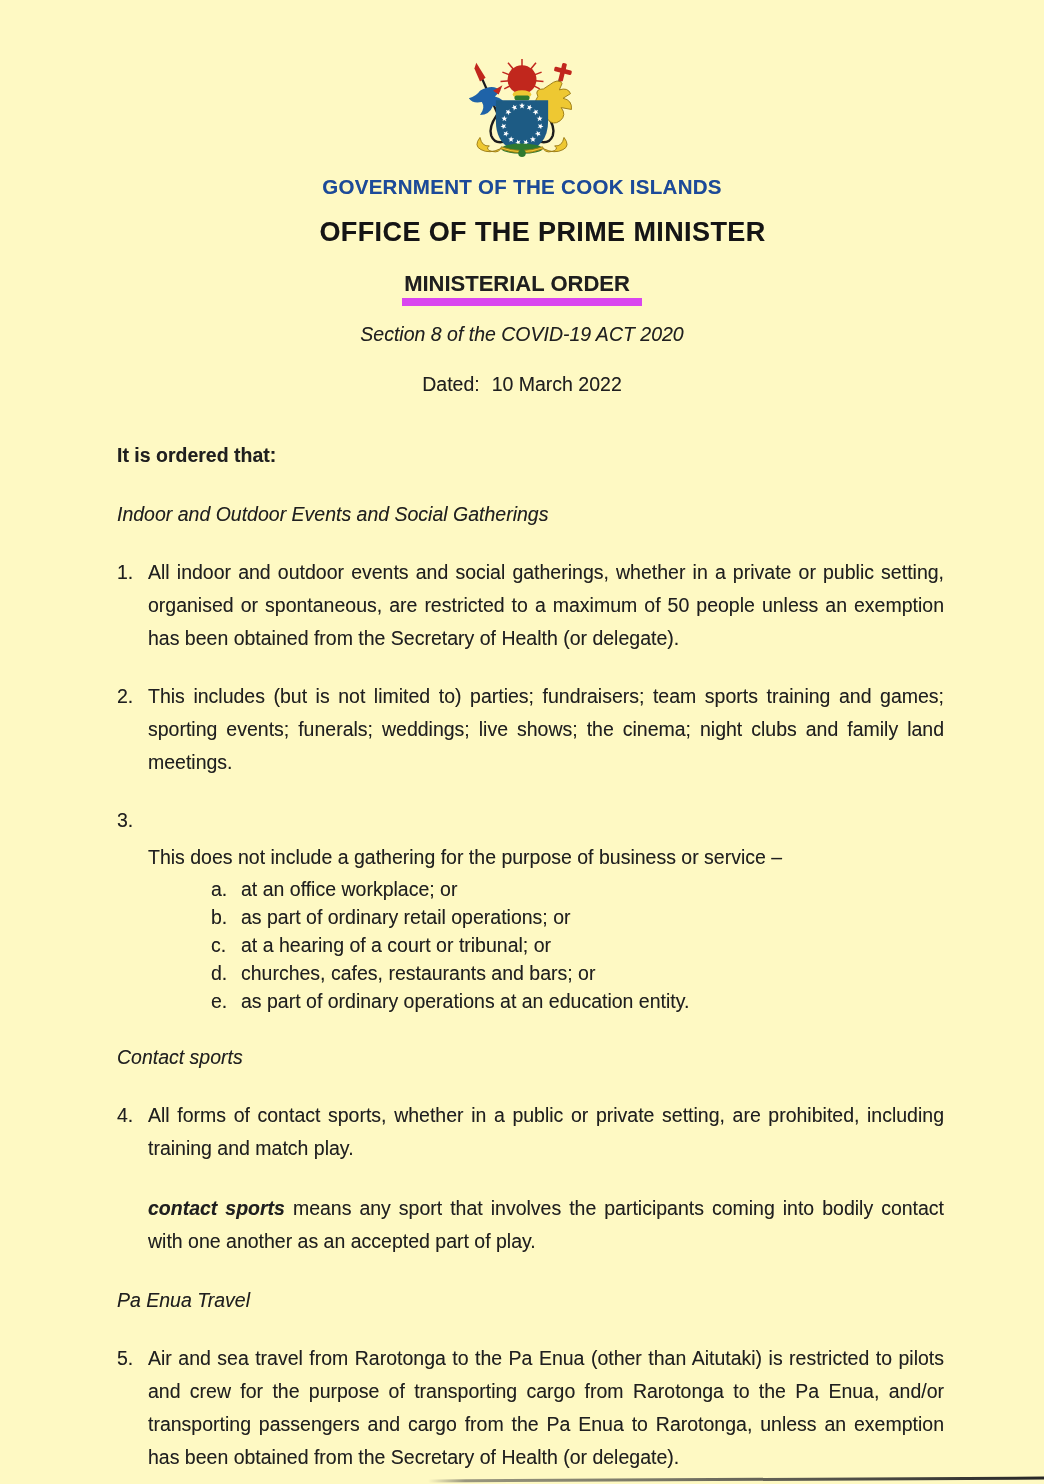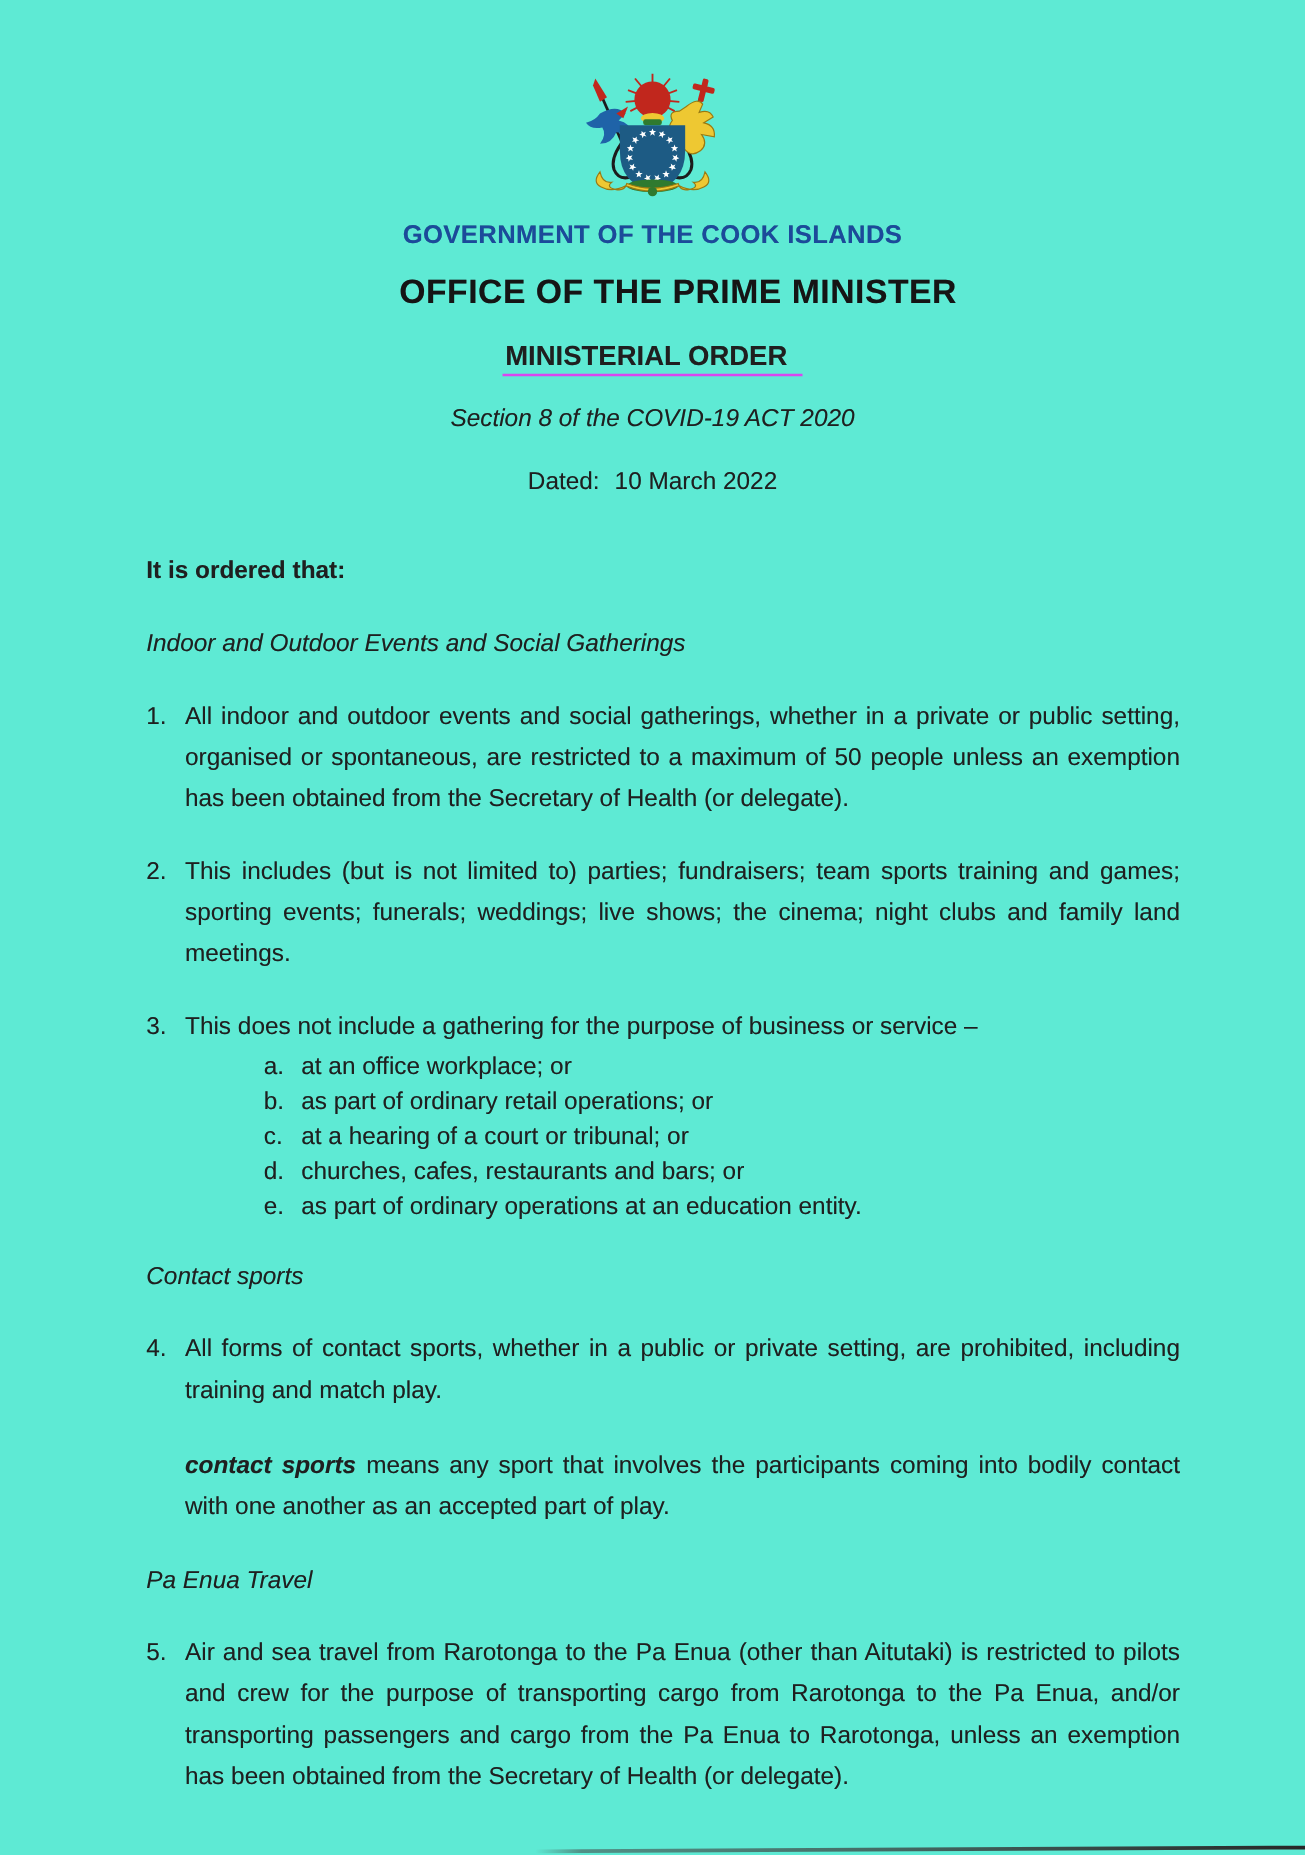--- a/index.html
+++ b/index.html
@@ -8,7 +8,7 @@
     width: 1044px;
     height: 1484px;
     margin: 0 auto;
-    background: #5eead4;
+    background: #fef9c3;
     font-family: "Liberation Sans", "DejaVu Sans", sans-serif;
     color: var(--text, #1f1f1f);
     overflow: hidden;

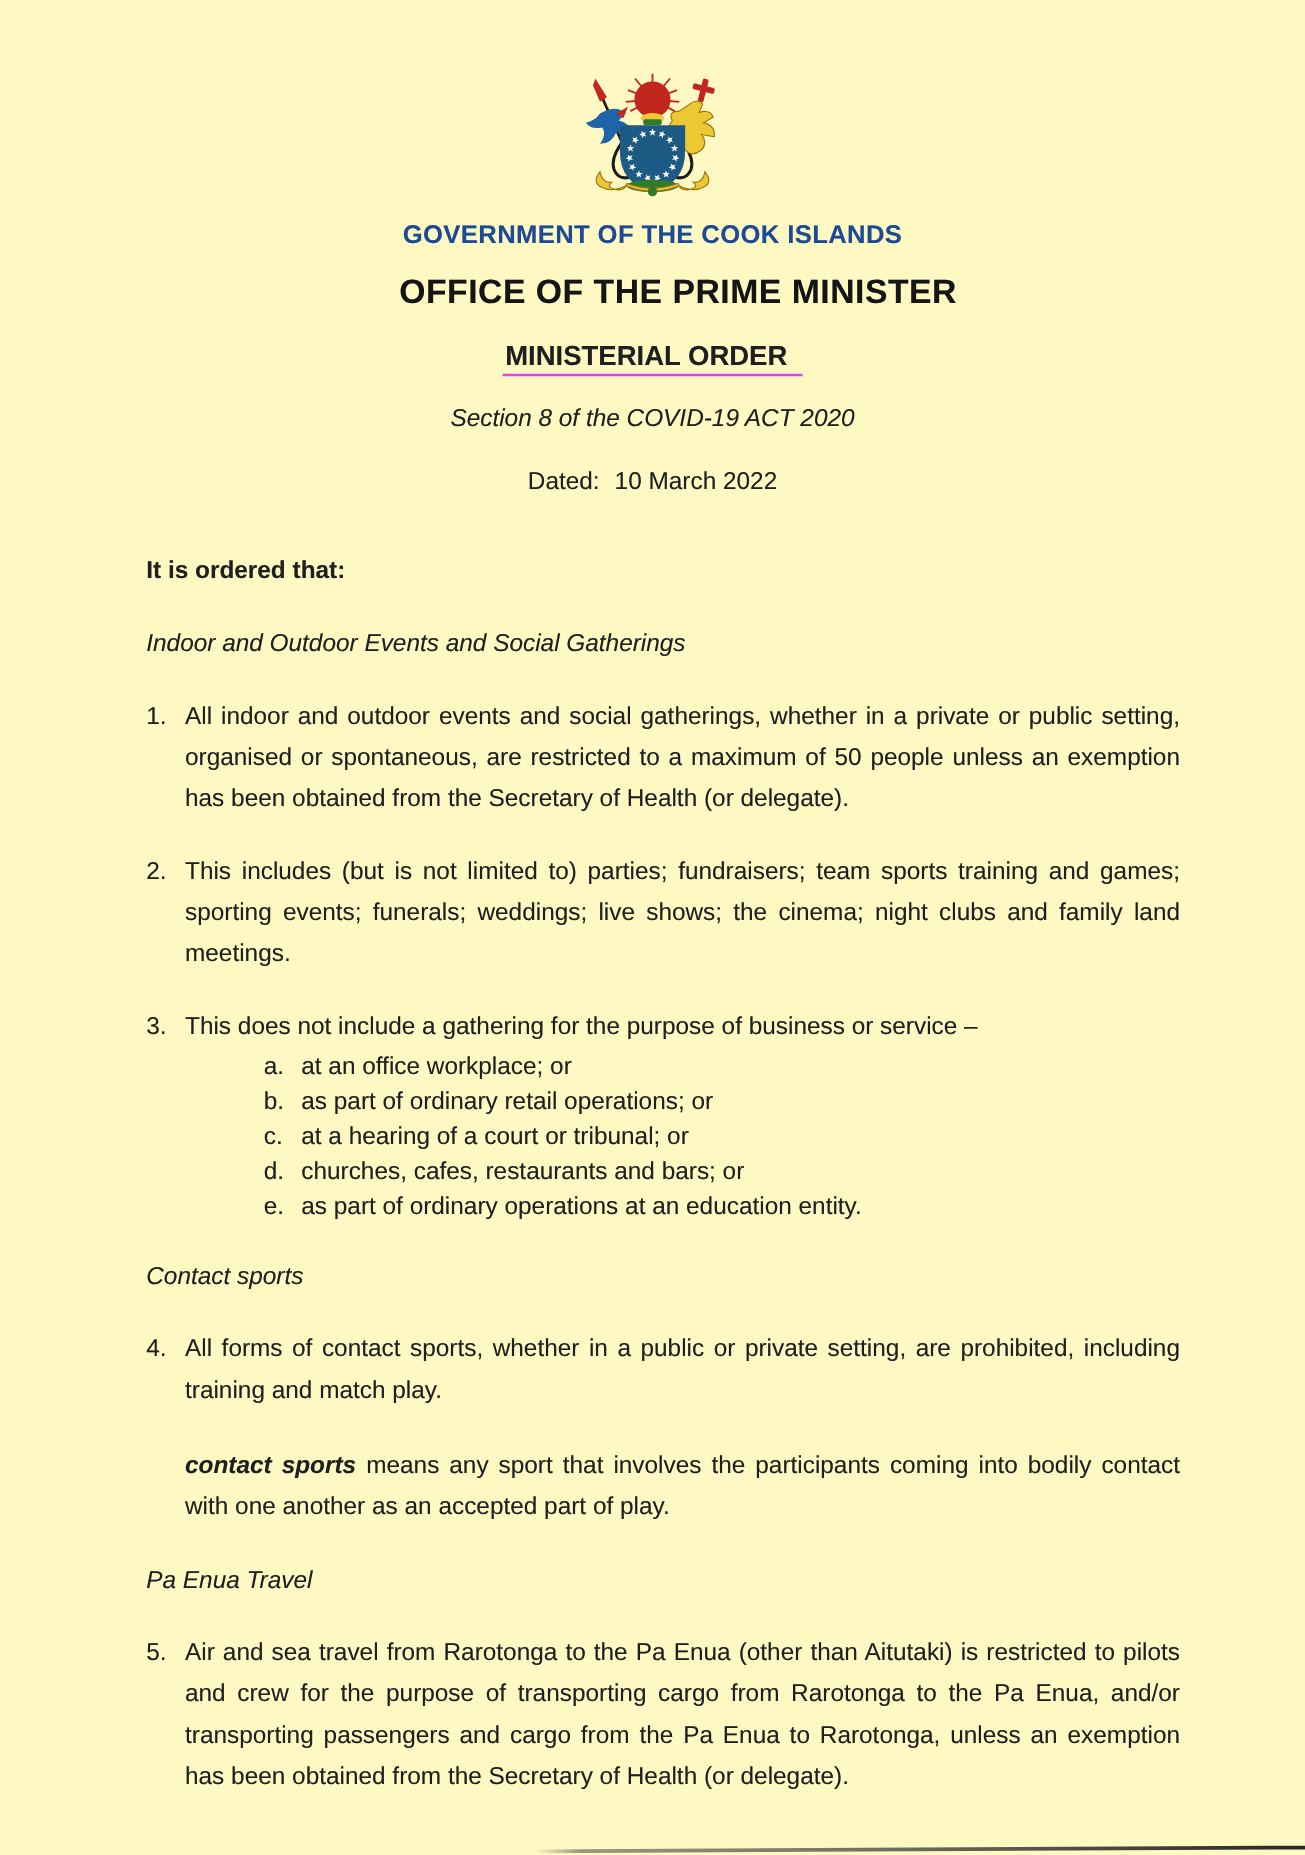--- a/index.html
+++ b/index.html
@@ -34,7 +34,7 @@
   }
   .order-line { margin-top: 23px; font-size: 22px; font-weight: bold; }
   .order-line .u {
-    border-bottom: 2px solid #d946ef;
+    border-bottom: 8px solid #d946ef;
     padding: 0 12px 2px 2px;
   }
   .authority-line { margin-top: 26px; font-size: 19.5px; font-style: italic; }

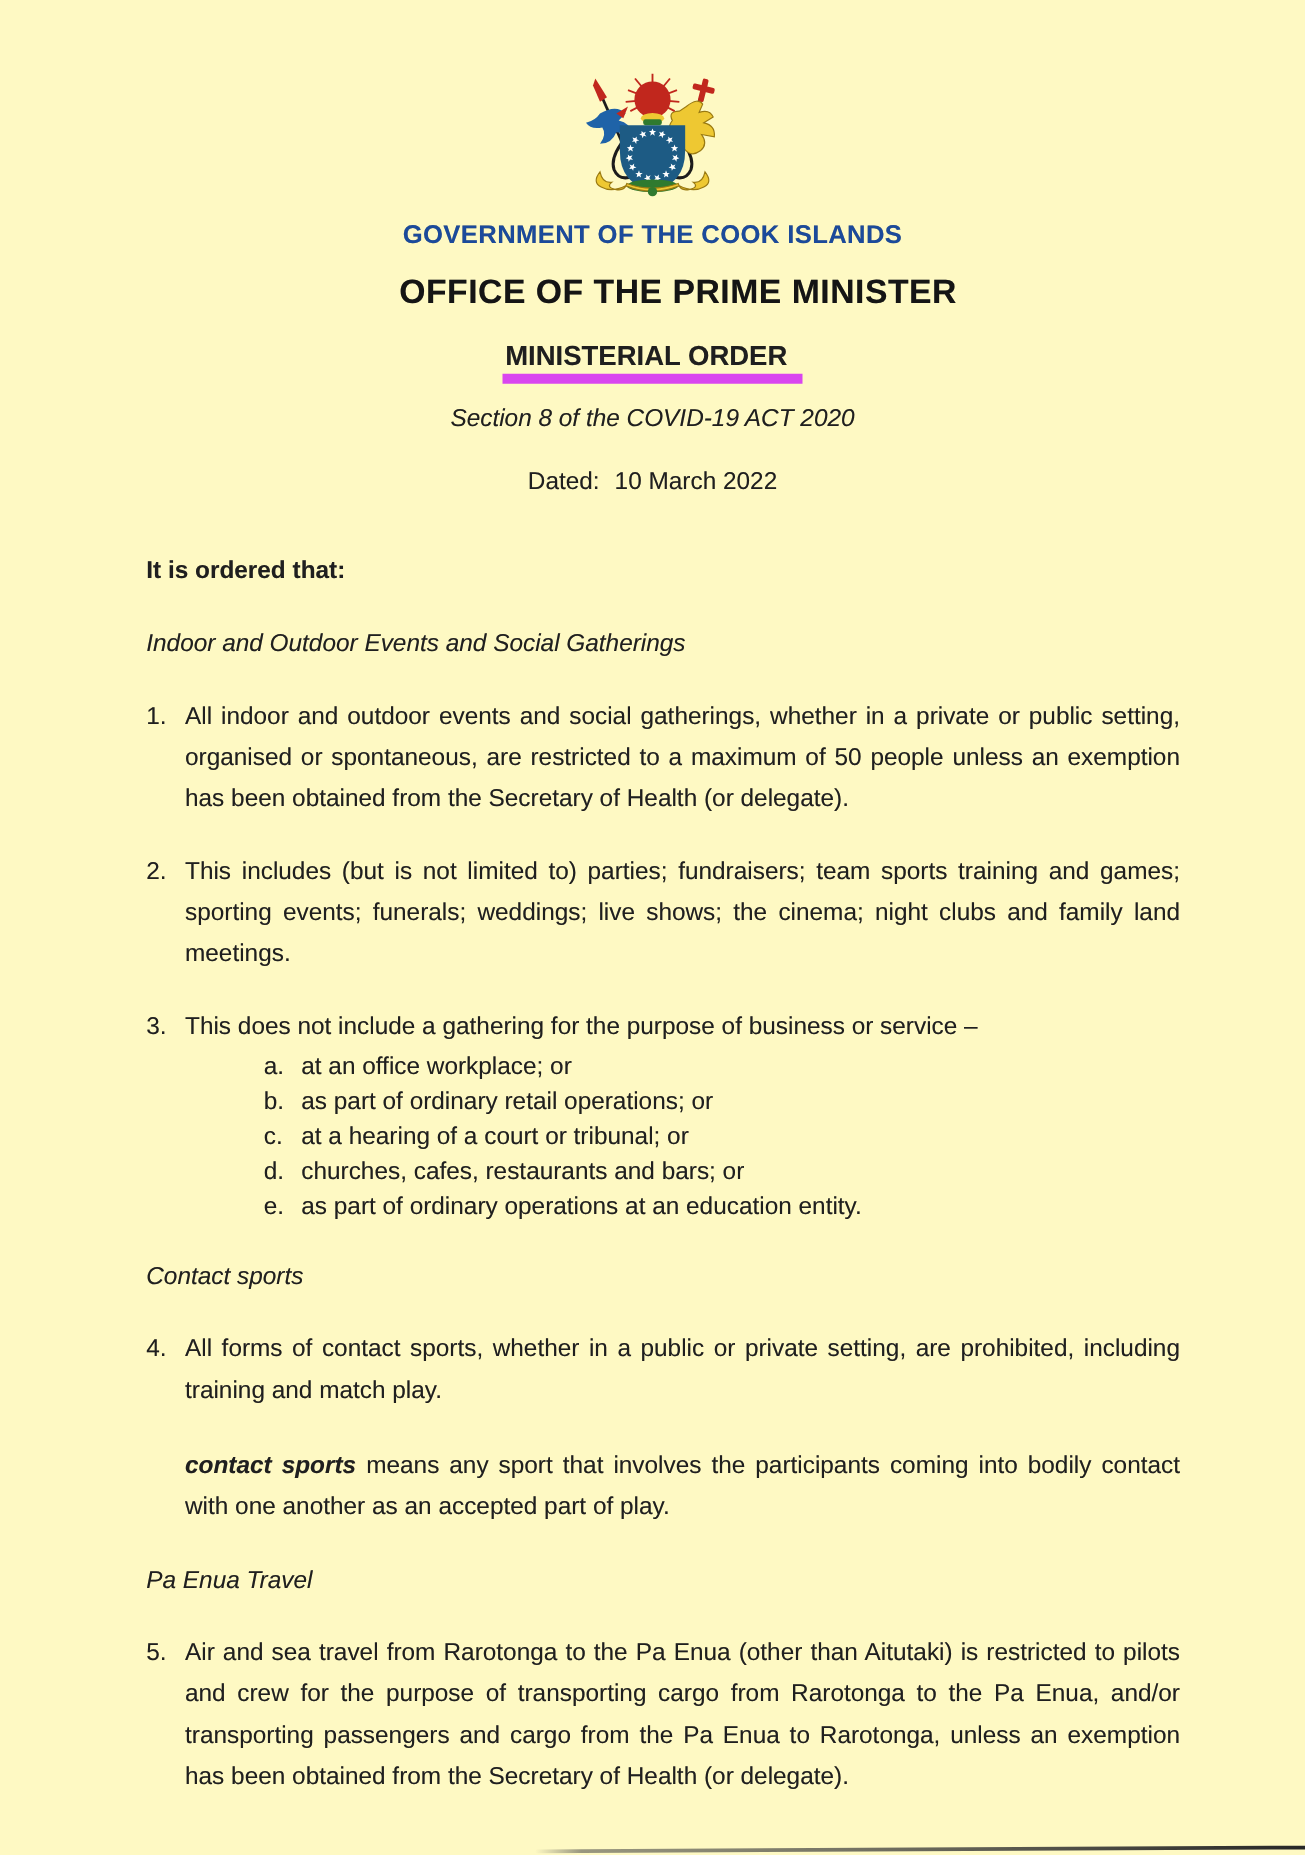--- a/index.html
+++ b/index.html
@@ -52,7 +52,7 @@
   .li { display: flex; margin-top: 25px; }
   .li .num { flex: 0 0 31px; }
   .li .txt { flex: 1; text-align: justify; }
-  .li .txt.nj { text-align: left; }
+  .li .txt.nj { text-align: left; margin-top: 37px; }
   .sub { margin-left: 63px; margin-top: 1px; }
   .sub .row { display: flex; line-height: 28px; }
   .sub .letter { flex: 0 0 30px; }

